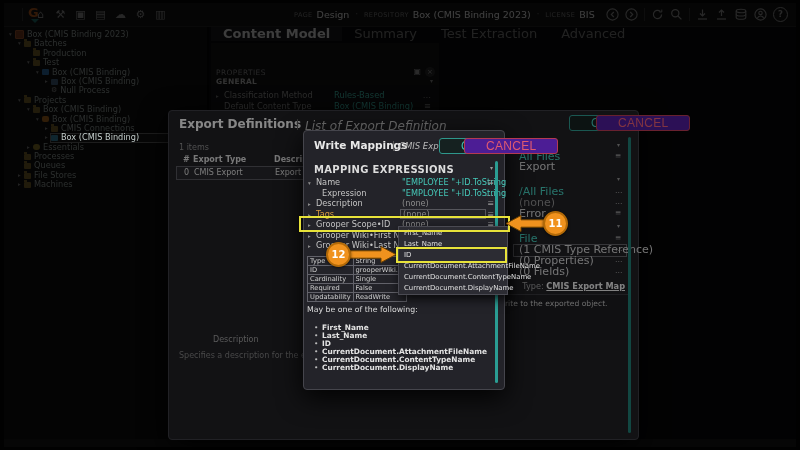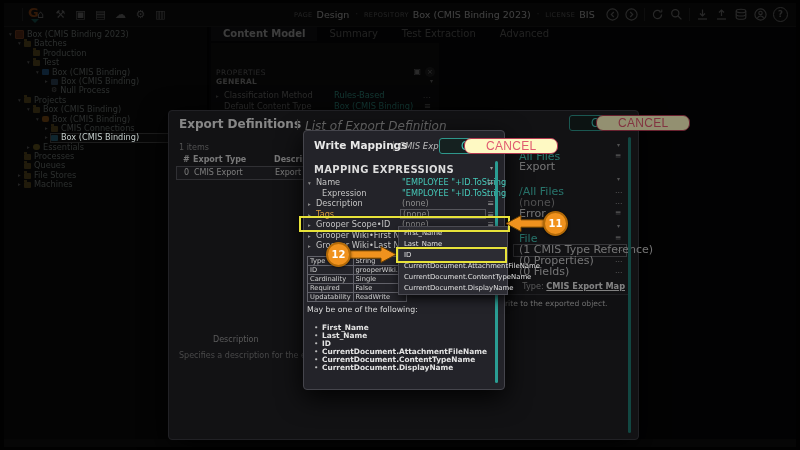--- a/index.html
+++ b/index.html
@@ -39,7 +39,7 @@
   .ti.sel .tl{position:relative;z-index:1;color:#c2ccca;}
   
   .main{position:absolute;left:209px;top:27px;right:4px;bottom:11px;background:#0c0c0d;}
-  .tabs{position:absolute;left:2px;top:0;height:14px;display:flex;font-size:10px;}
+  .tabs{position:absolute;left:2px;top:0;height:14px;display:flex;font-size:13px;}
   .tab{padding:0 12px;line-height:14px;color:#7a7a7a;}
   .tab.active{background:#1b1b1d;color:#dddddd;font-weight:bold;}
   .props{position:absolute;left:2px;top:16px;width:228px;bottom:0;background:#131315;}

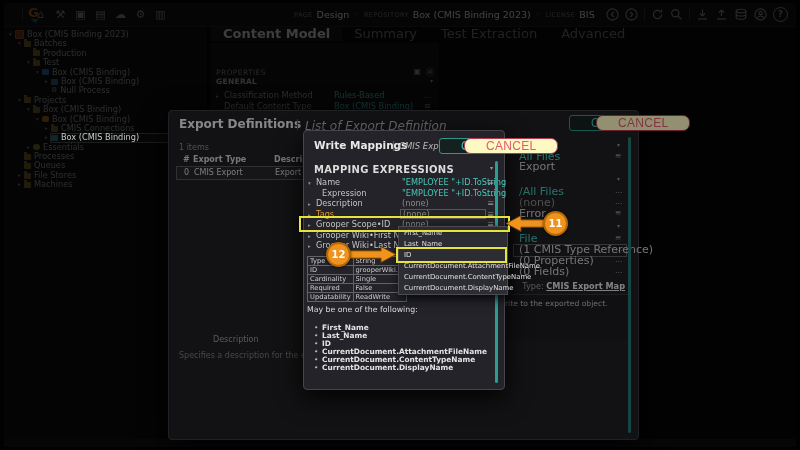--- a/index.html
+++ b/index.html
@@ -59,7 +59,7 @@
   .ov2{position:absolute;inset:0;background:rgba(0,0,0,.42);}
   
   .btn{position:absolute;border-radius:3px;font-size:12px;font-weight:normal;line-height:12px;padding:1px 21px;background:#152120;border:1px solid #2e978c;color:#41bfb2;letter-spacing:.3px;}
-  .btn.cancel{background:#fef9c3;border-color:#b43a52;color:#e05a70;border-radius:7px;}
+  .btn.cancel{background:#4c1d95;border-color:#b43a52;color:#e05a70;}
   .dtitle{font-weight:bold;color:#e8e8e8;}
   .dsub{font-style:italic;color:#b9b9b9;}
   .vsep{display:inline-block;width:1px;background:#5a5a5a;vertical-align:middle;}

